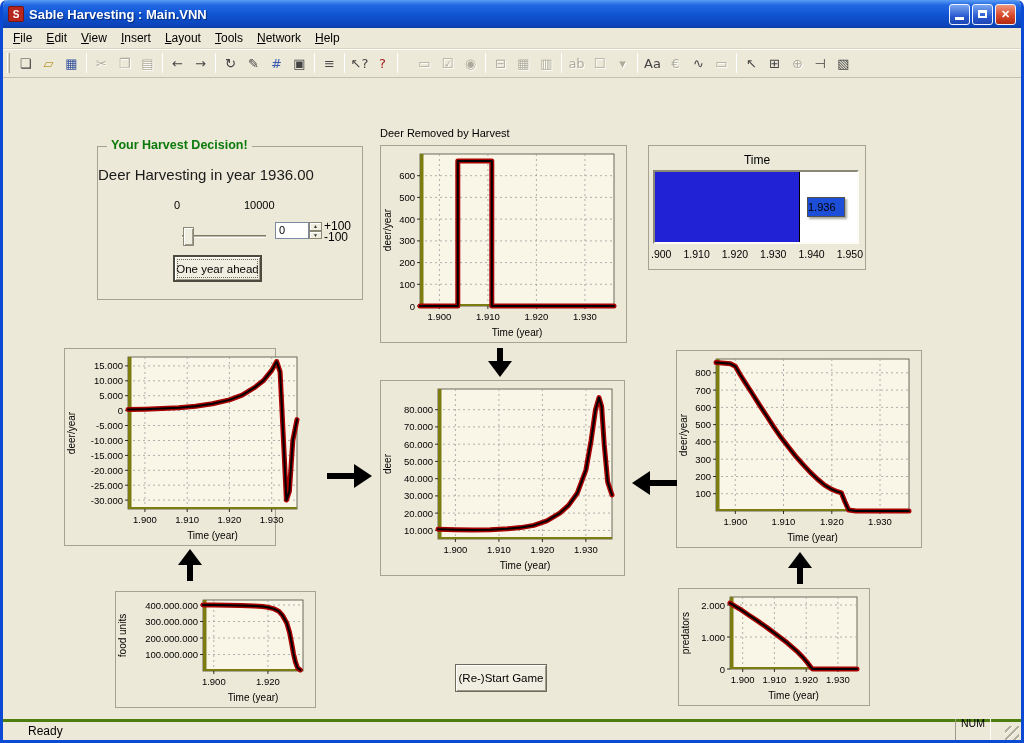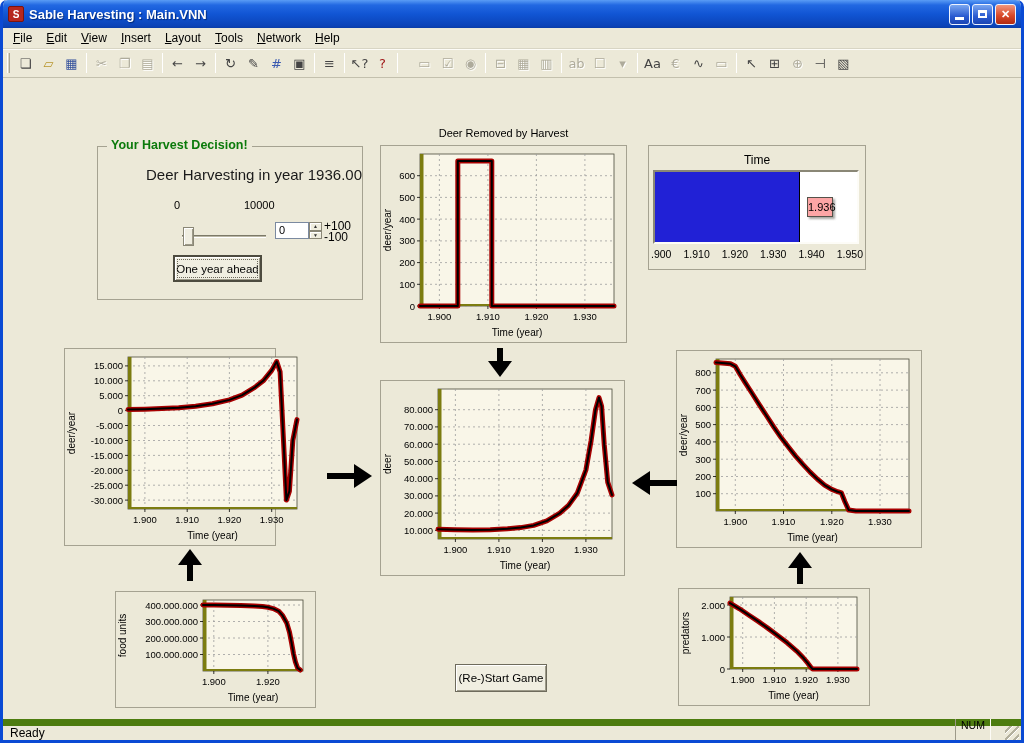--- a/index.html
+++ b/index.html
@@ -35,7 +35,7 @@
   
   .canvas{flex:1;position:relative;background:#ece9d8;overflow:hidden}
   .panel{position:absolute;background:#ece9d8;border:1px solid #a5a291}
-  .chart-title{position:absolute;font-size:11px;color:#000;text-align:center;white-space:nowrap}
+  .chart-title{position:absolute;font-size:11px;color:#000;white-space:nowrap}
   .arrow{position:absolute}
   .arrow line{stroke:#000;stroke-width:6}
   .arrow polygon{fill:#000}

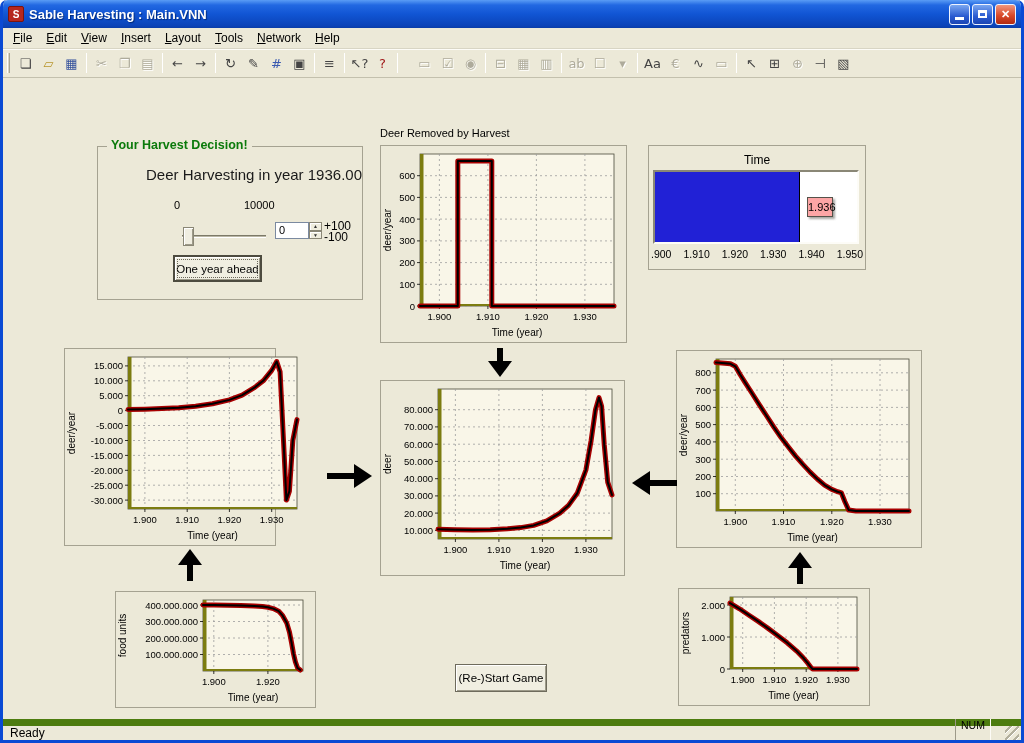--- a/index.html
+++ b/index.html
@@ -41,7 +41,7 @@
   .arrow polygon{fill:#000}
   
   .legend{position:absolute;top:-9px;left:9px;padding:0 4px;background:#ece9d8;color:#0b7a0b;font-weight:bold;font-size:12.5px}
-  .harvest-heading{position:absolute;top:19px;left:0;right:0;text-align:right;font-size:15px;color:#1a1a1a}
+  .harvest-heading{position:absolute;top:19px;left:0;right:0;text-align:left;font-size:15px;color:#1a1a1a}
   .slider-lbl{position:absolute;font-size:11px;color:#000}
   .slider-track{position:absolute;left:84px;top:88px;width:84px;height:3px;border-top:1px solid #7c7968;border-bottom:1px solid #fff;background:#b9b6a4}
   .slider-handle{position:absolute;left:1px;top:-9px;width:11px;height:19px;background:#f0eee1;

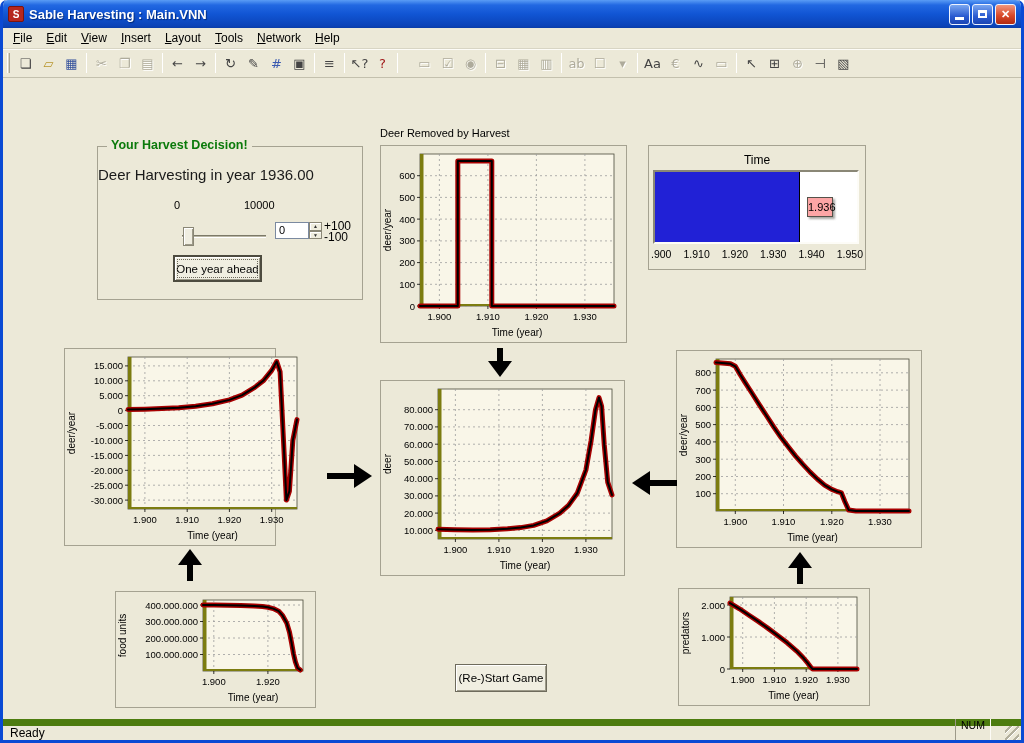--- a/index.html
+++ b/index.html
@@ -60,8 +60,8 @@
   .time-bar{position:absolute;left:4px;right:6px;top:24px;height:74px;background:#fff;
     border:2px solid;border-color:#8a8776 #fdfcf7 #fdfcf7 #8a8776}
   .time-fill{position:absolute;left:0;top:0;bottom:0;background:#2121d6;border-right:1px solid #000}
-  .time-value{position:absolute;left:152px;top:25px;width:26px;height:20px;background:#fca5a5;border:1px solid #55524a;
-    box-shadow:2px 2px 2px rgba(60,60,50,.45);font-size:11px;text-align:right;line-height:18px}
+  .time-value{position:absolute;left:152px;top:25px;width:38px;height:20px;background:#1d4ed8;border:1px solid #55524a;
+    box-shadow:2px 2px 2px rgba(60,60,50,.45);font-size:11px;text-align:left;line-height:18px}
   .time-ticks{position:absolute;left:2px;right:2px;top:102px;display:flex;justify-content:space-between;font-size:10.5px}
   
   .statusbar{height:21px;flex:0 0 21px;display:flex;align-items:center;background:#ece9d8;

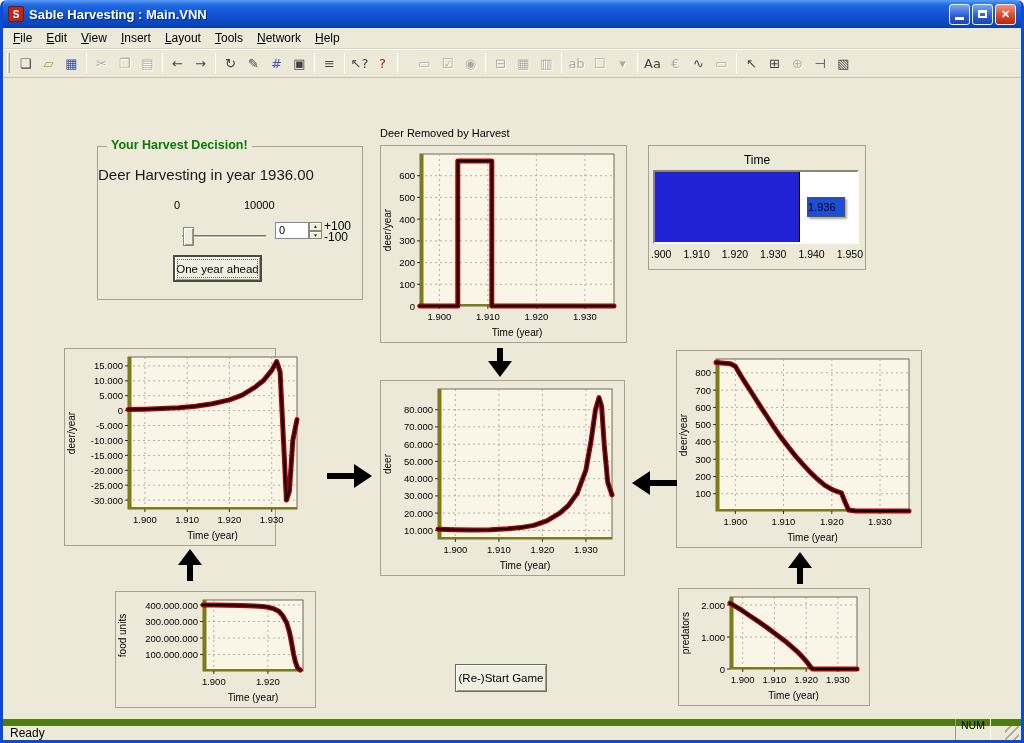--- a/index.html
+++ b/index.html
@@ -65,7 +65,7 @@
   .time-ticks{position:absolute;left:2px;right:2px;top:102px;display:flex;justify-content:space-between;font-size:10.5px}
   
   .statusbar{height:21px;flex:0 0 21px;display:flex;align-items:center;background:#ece9d8;
-    border-top:7px solid #4d7c0f;box-shadow:0 -1px 0 #b6b3a0;padding:0 2px 0 7px;font-size:12px}
+    border-top:3px solid #4d7c0f;box-shadow:0 -1px 0 #b6b3a0;padding:0 2px 0 25px;font-size:12px}
   .statusbar .flex{flex:1}
   .status-cell{width:36px;height:32px;border:1px solid;border-color:#9d9a89 #fdfcf7 #fdfcf7 #9d9a89;
     text-align:center;font-size:10.5px;line-height:14px;margin-right:14px}

